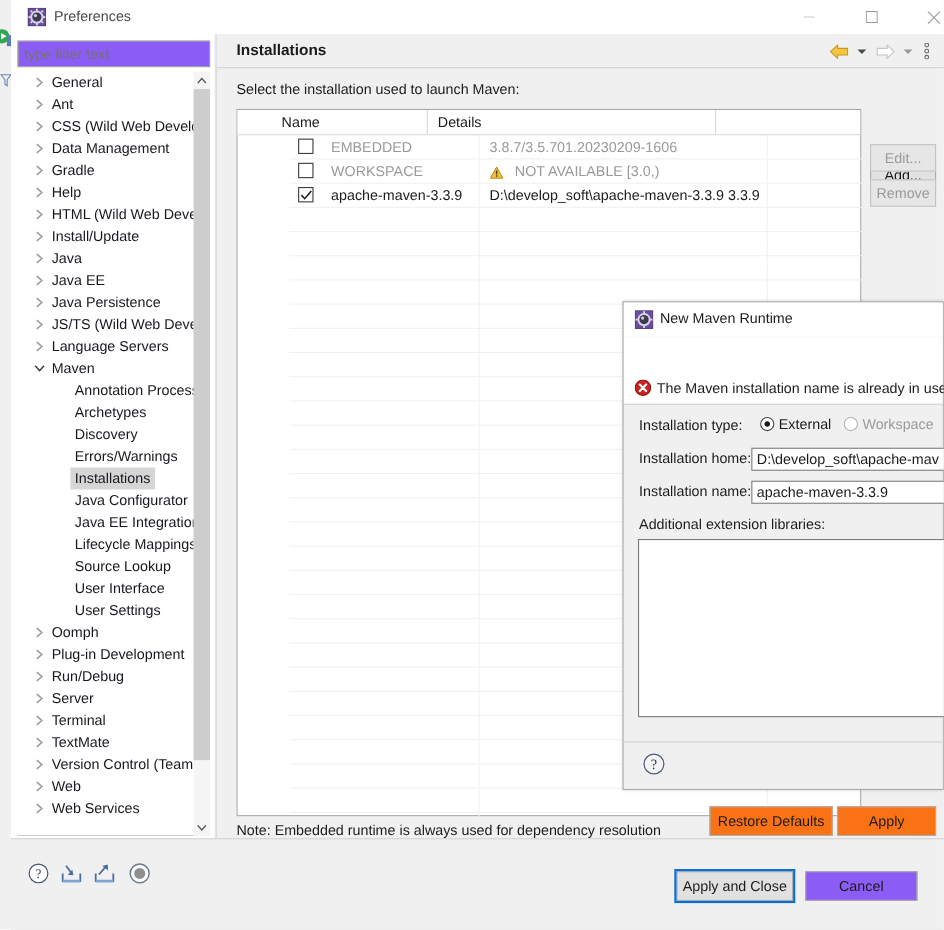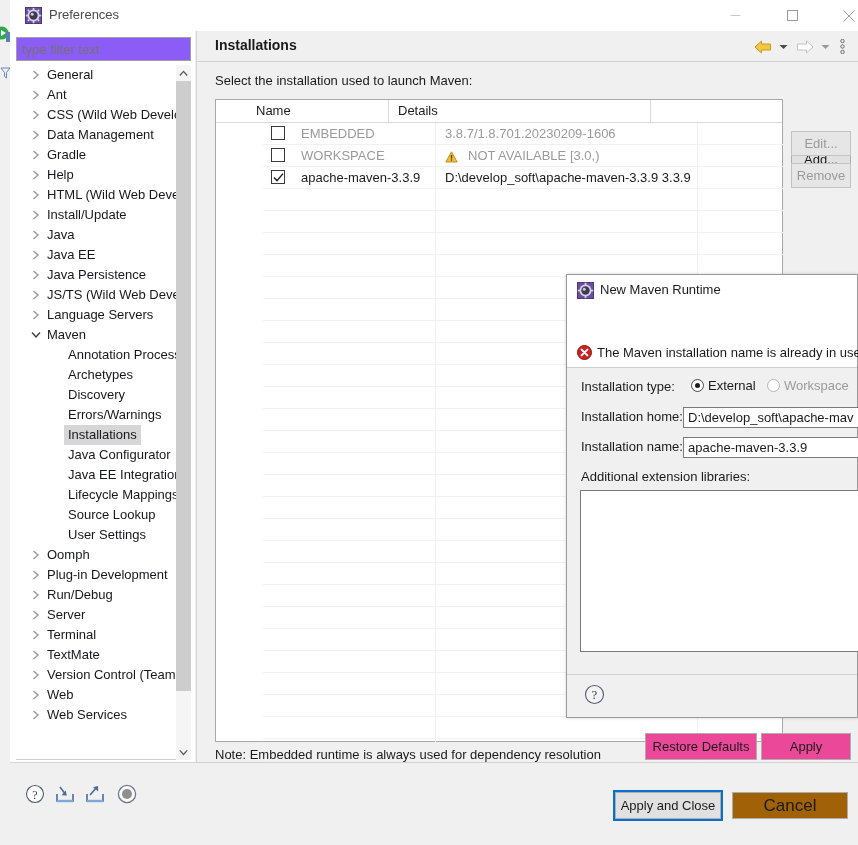--- a/index.html
+++ b/index.html
@@ -676,7 +676,7 @@
               <span class="cb"></span>
               <span class="rowlabel dim">EMBEDDED</span>
             </div>
-            <div class="cell-det dim"><span>3.8.7/1.8.701.20230209-1606</span></div>
+            <div class="cell-det dim"><span>3.8.7/3.5.701.20230209-1606</span></div>
             <div class="cell-blank"></div>
           </div>
           <div class="trow">

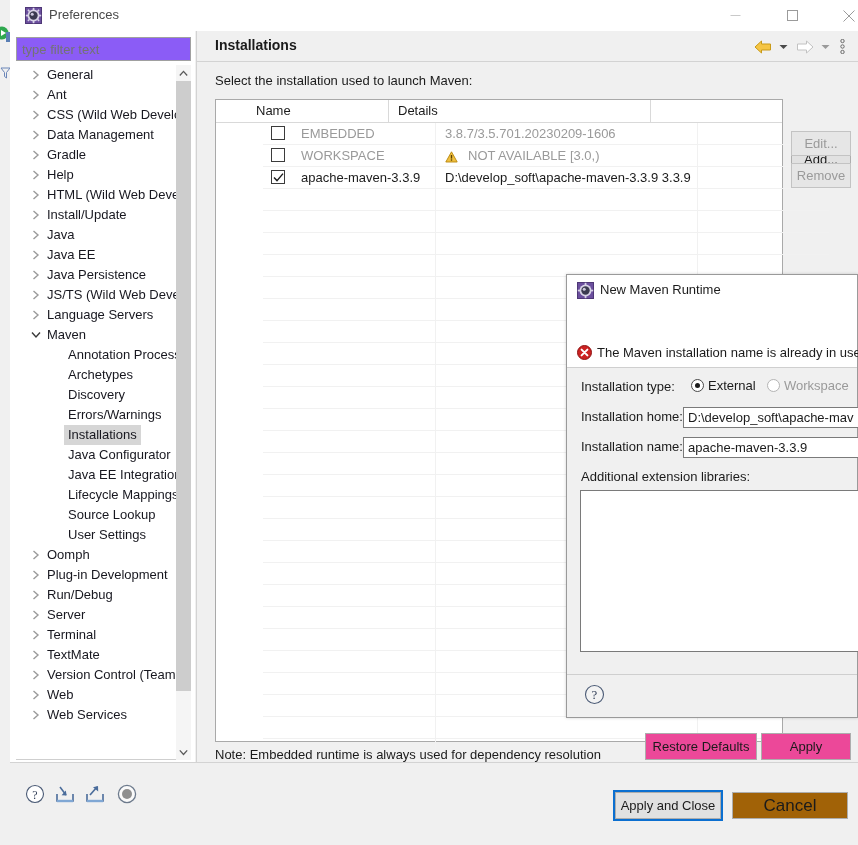--- a/index.html
+++ b/index.html
@@ -520,6 +520,9 @@
           </div>
           <div class="tnode lvl2 noarrow">
             <span class="tlabel">Source Lookup</span>
+          </div>
+          <div class="tnode lvl2 noarrow">
+            <span class="tlabel">User Interface</span>
           </div>
           <div class="tnode lvl2 noarrow">
             <span class="tlabel">User Settings</span>

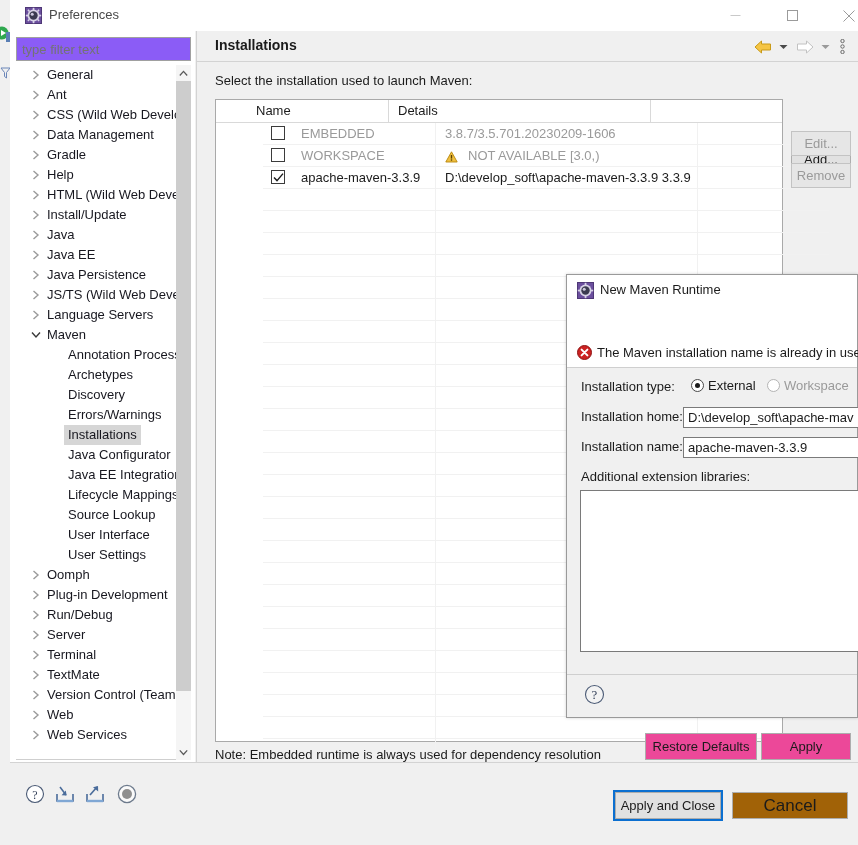--- a/index.html
+++ b/index.html
@@ -210,7 +210,7 @@
   }
   .pbtn {
     position:absolute; top:2px; height:27px;
-    background:#ec4899; border:1px solid #adadad;
+    background:#f97316; border:1px solid #adadad;
     font-family:"Liberation Sans", sans-serif; font-size:13px;
     display:flex; align-items:center; justify-content:center; color:#1b1b1b;
   }

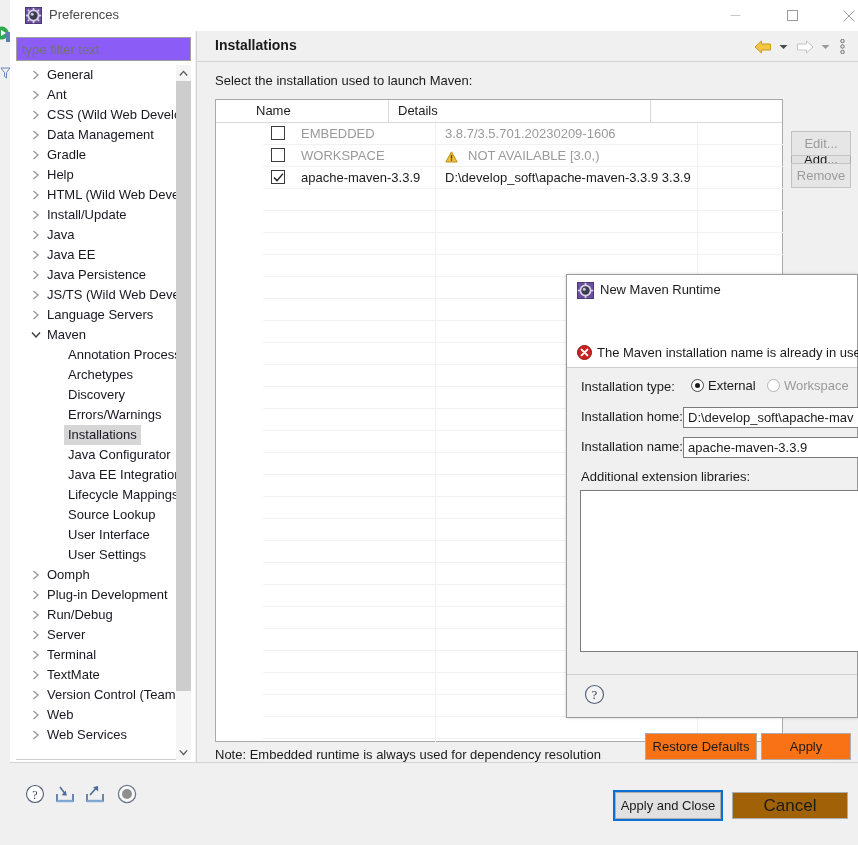--- a/index.html
+++ b/index.html
@@ -239,9 +239,9 @@
     color:#1b1b1b;
   }
   #btn-cancel {
-    position:absolute; left:722px; top:29px; width:116px; height:27px;
-    background:#a16207; border:1px solid #adadad;
-    font-size:17px; display:flex; align-items:center; justify-content:center;
+    position:absolute; left:722px; top:29px; width:102px; height:27px;
+    background:#8b5cf6; border:1px solid #adadad;
+    font-size:13px; display:flex; align-items:center; justify-content:center;
     color:#1b1b1b;
   }
 

